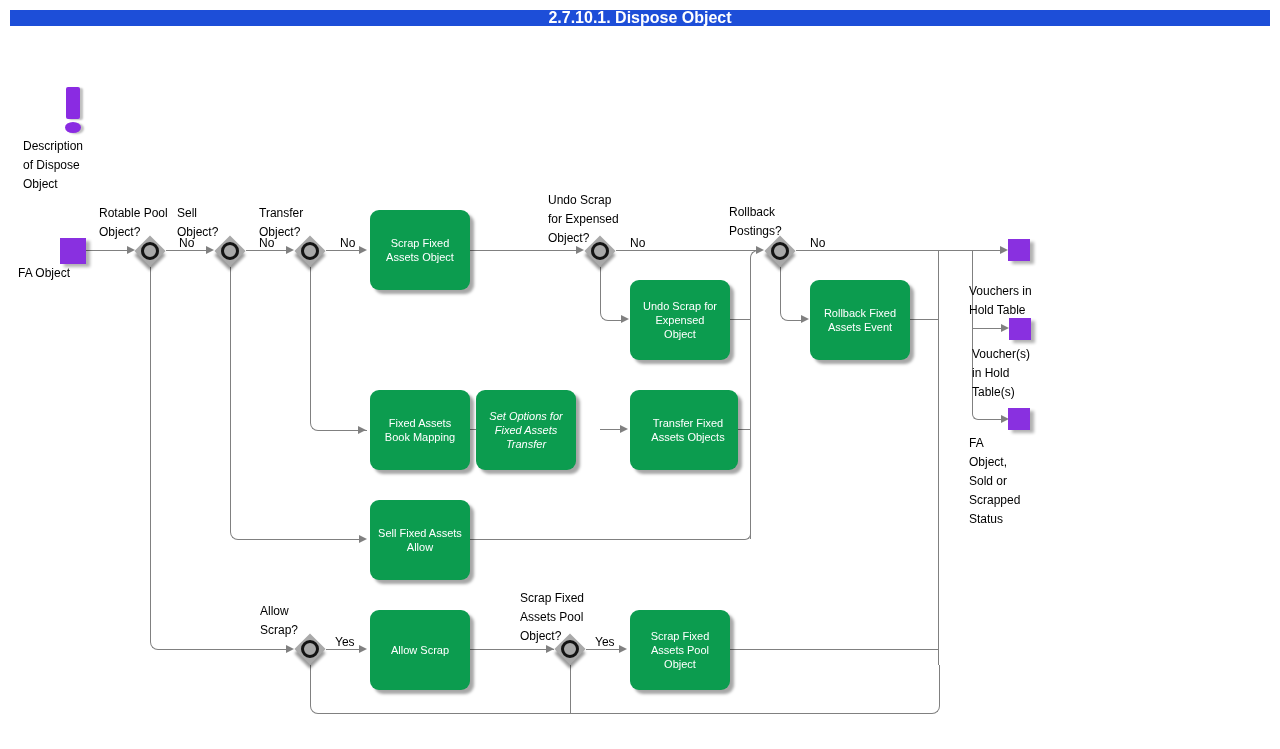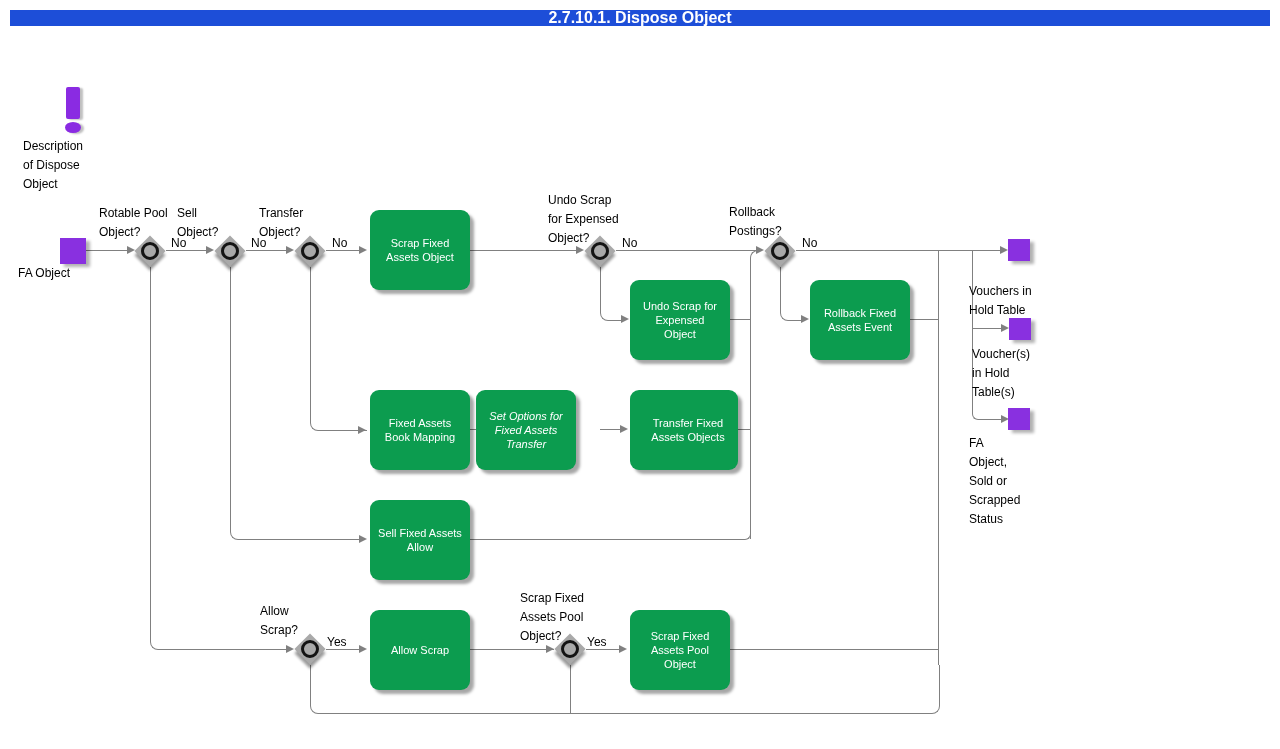--- a/index.html
+++ b/index.html
@@ -23,7 +23,7 @@
        margin:-9px 0 0 -9px;border:3px solid #141414;border-radius:50%;}
   .lbl{position:absolute;width:100px;font-size:12px;line-height:19px;
        text-align:left;white-space:pre-line;}
-  .edge-lbl{position:absolute;font-size:12px;}
+  .edge-lbl{position:absolute;font-size:12px;margin-left:8px;}
   .h-line{position:absolute;border-top:1px solid #808080;}
   .v-line{position:absolute;border-left:1px solid #808080;}
   .elbow{position:absolute;}

